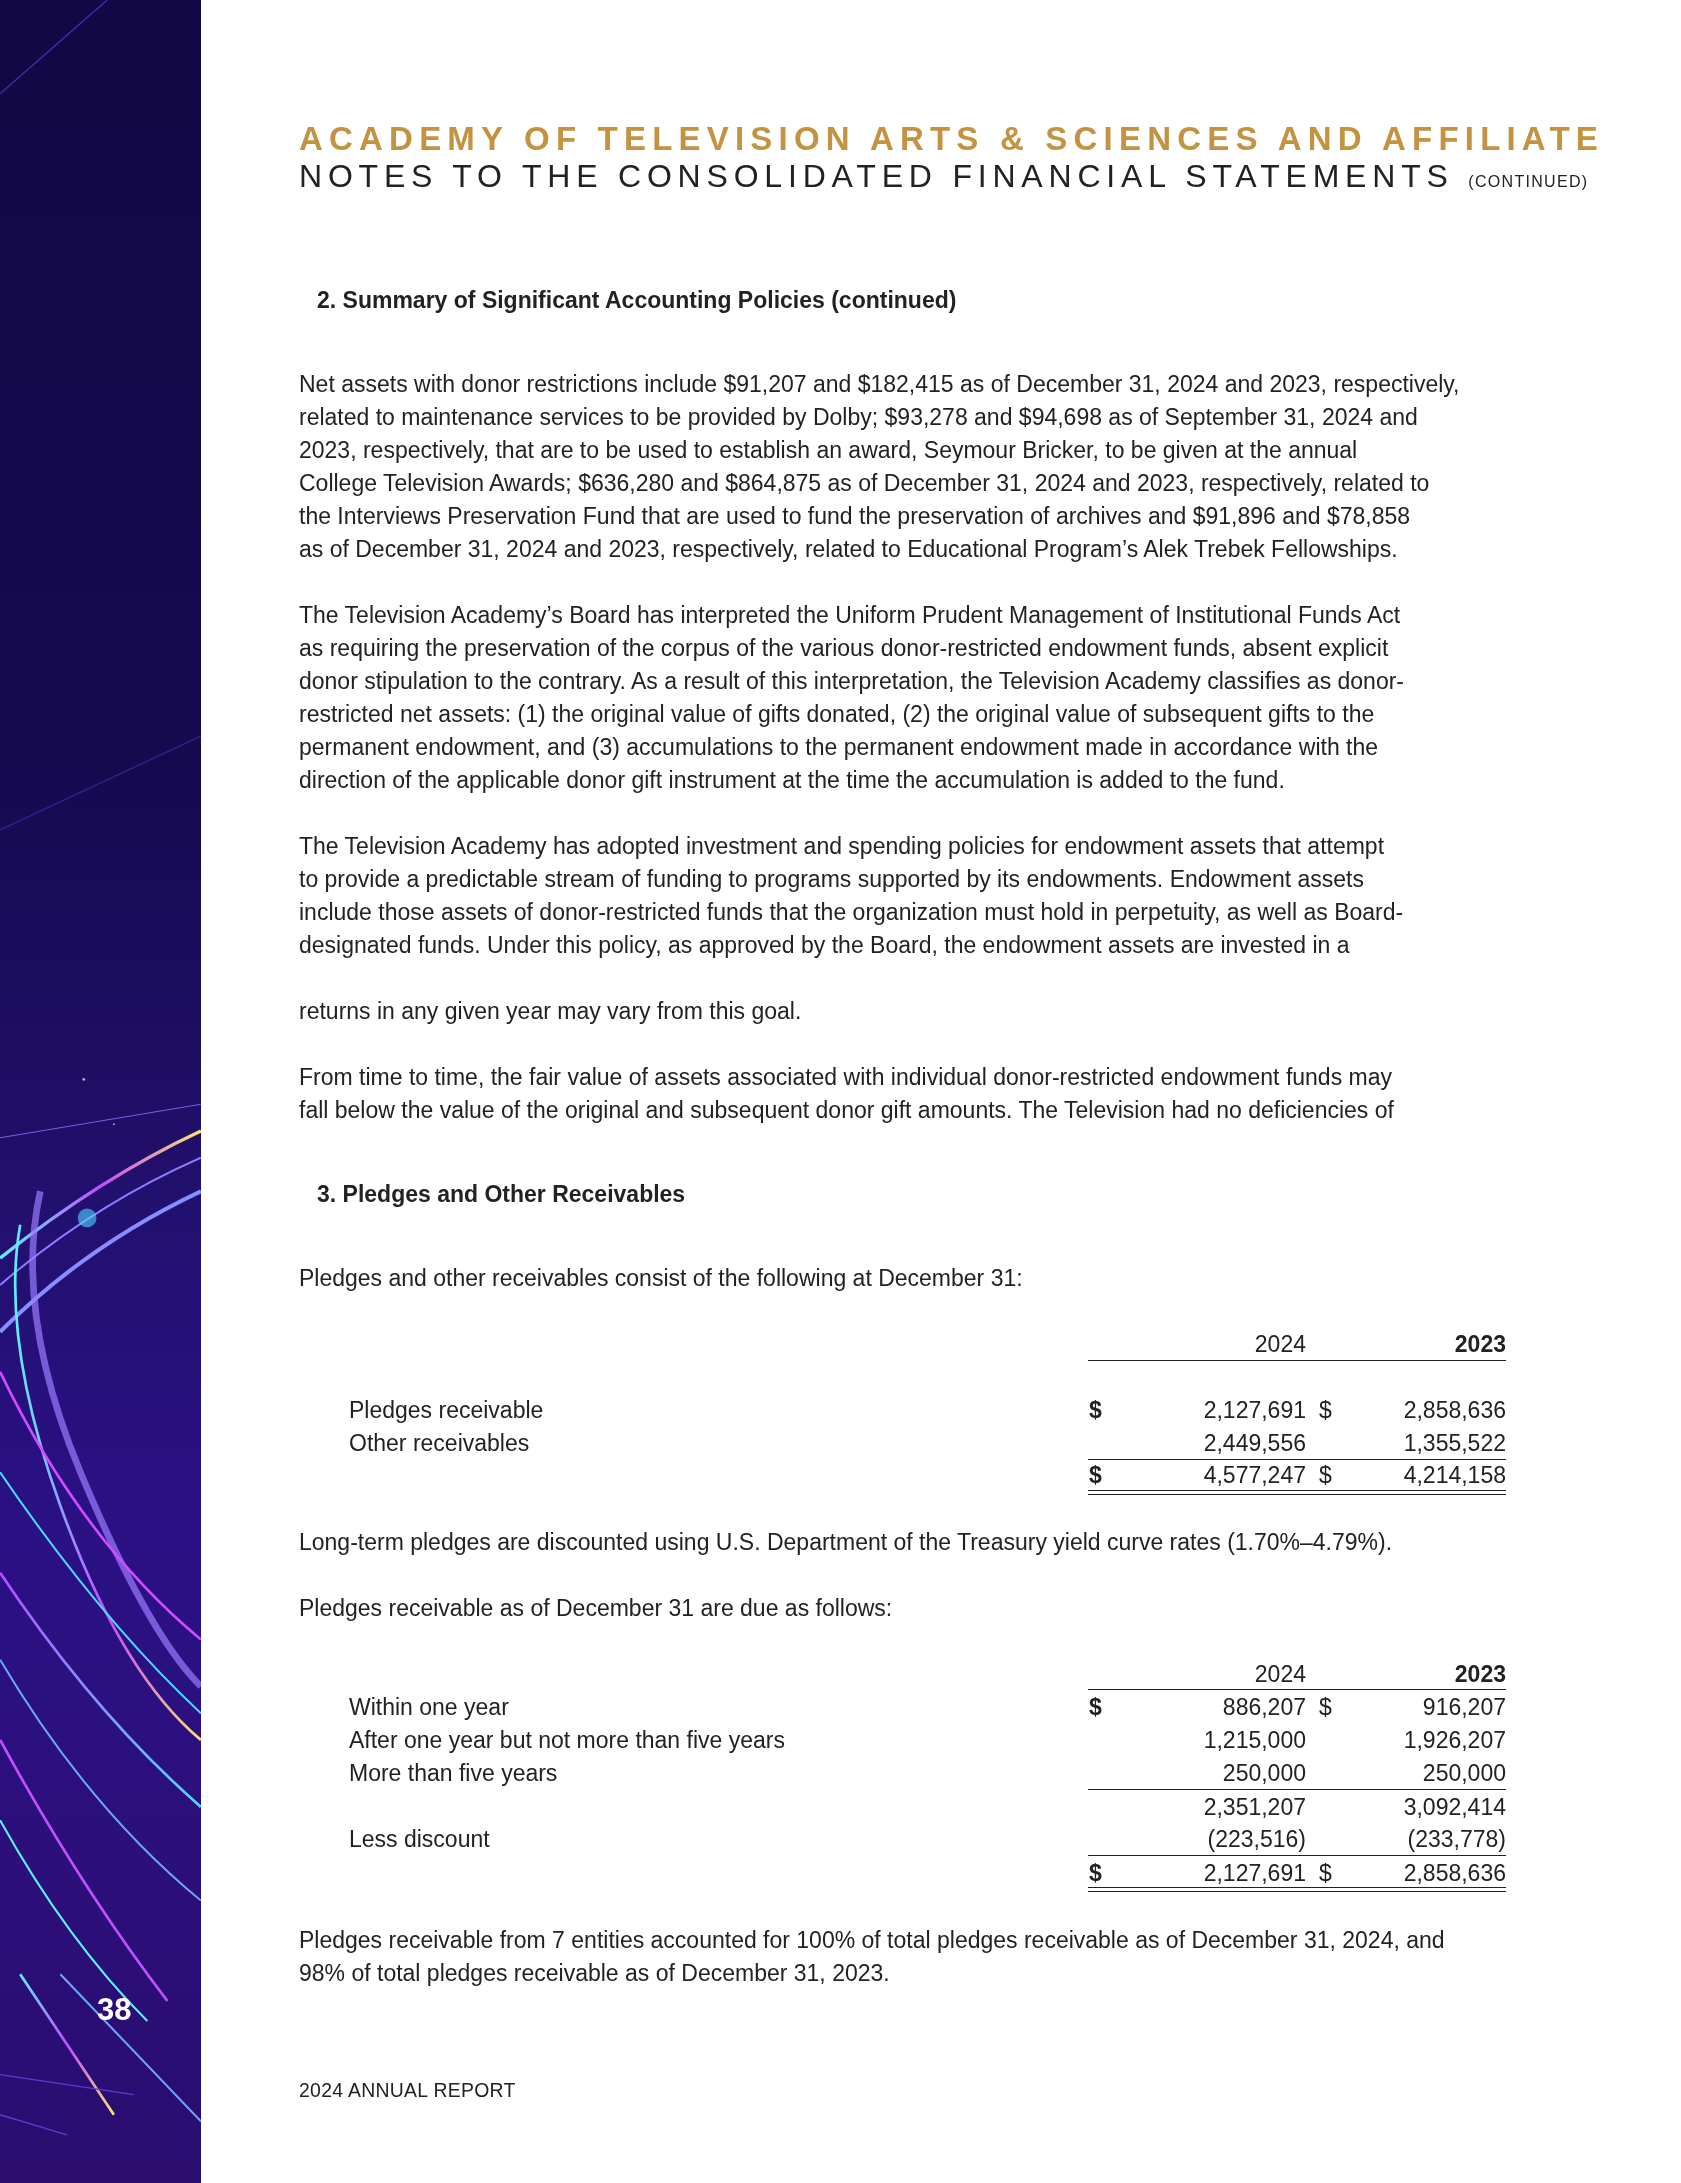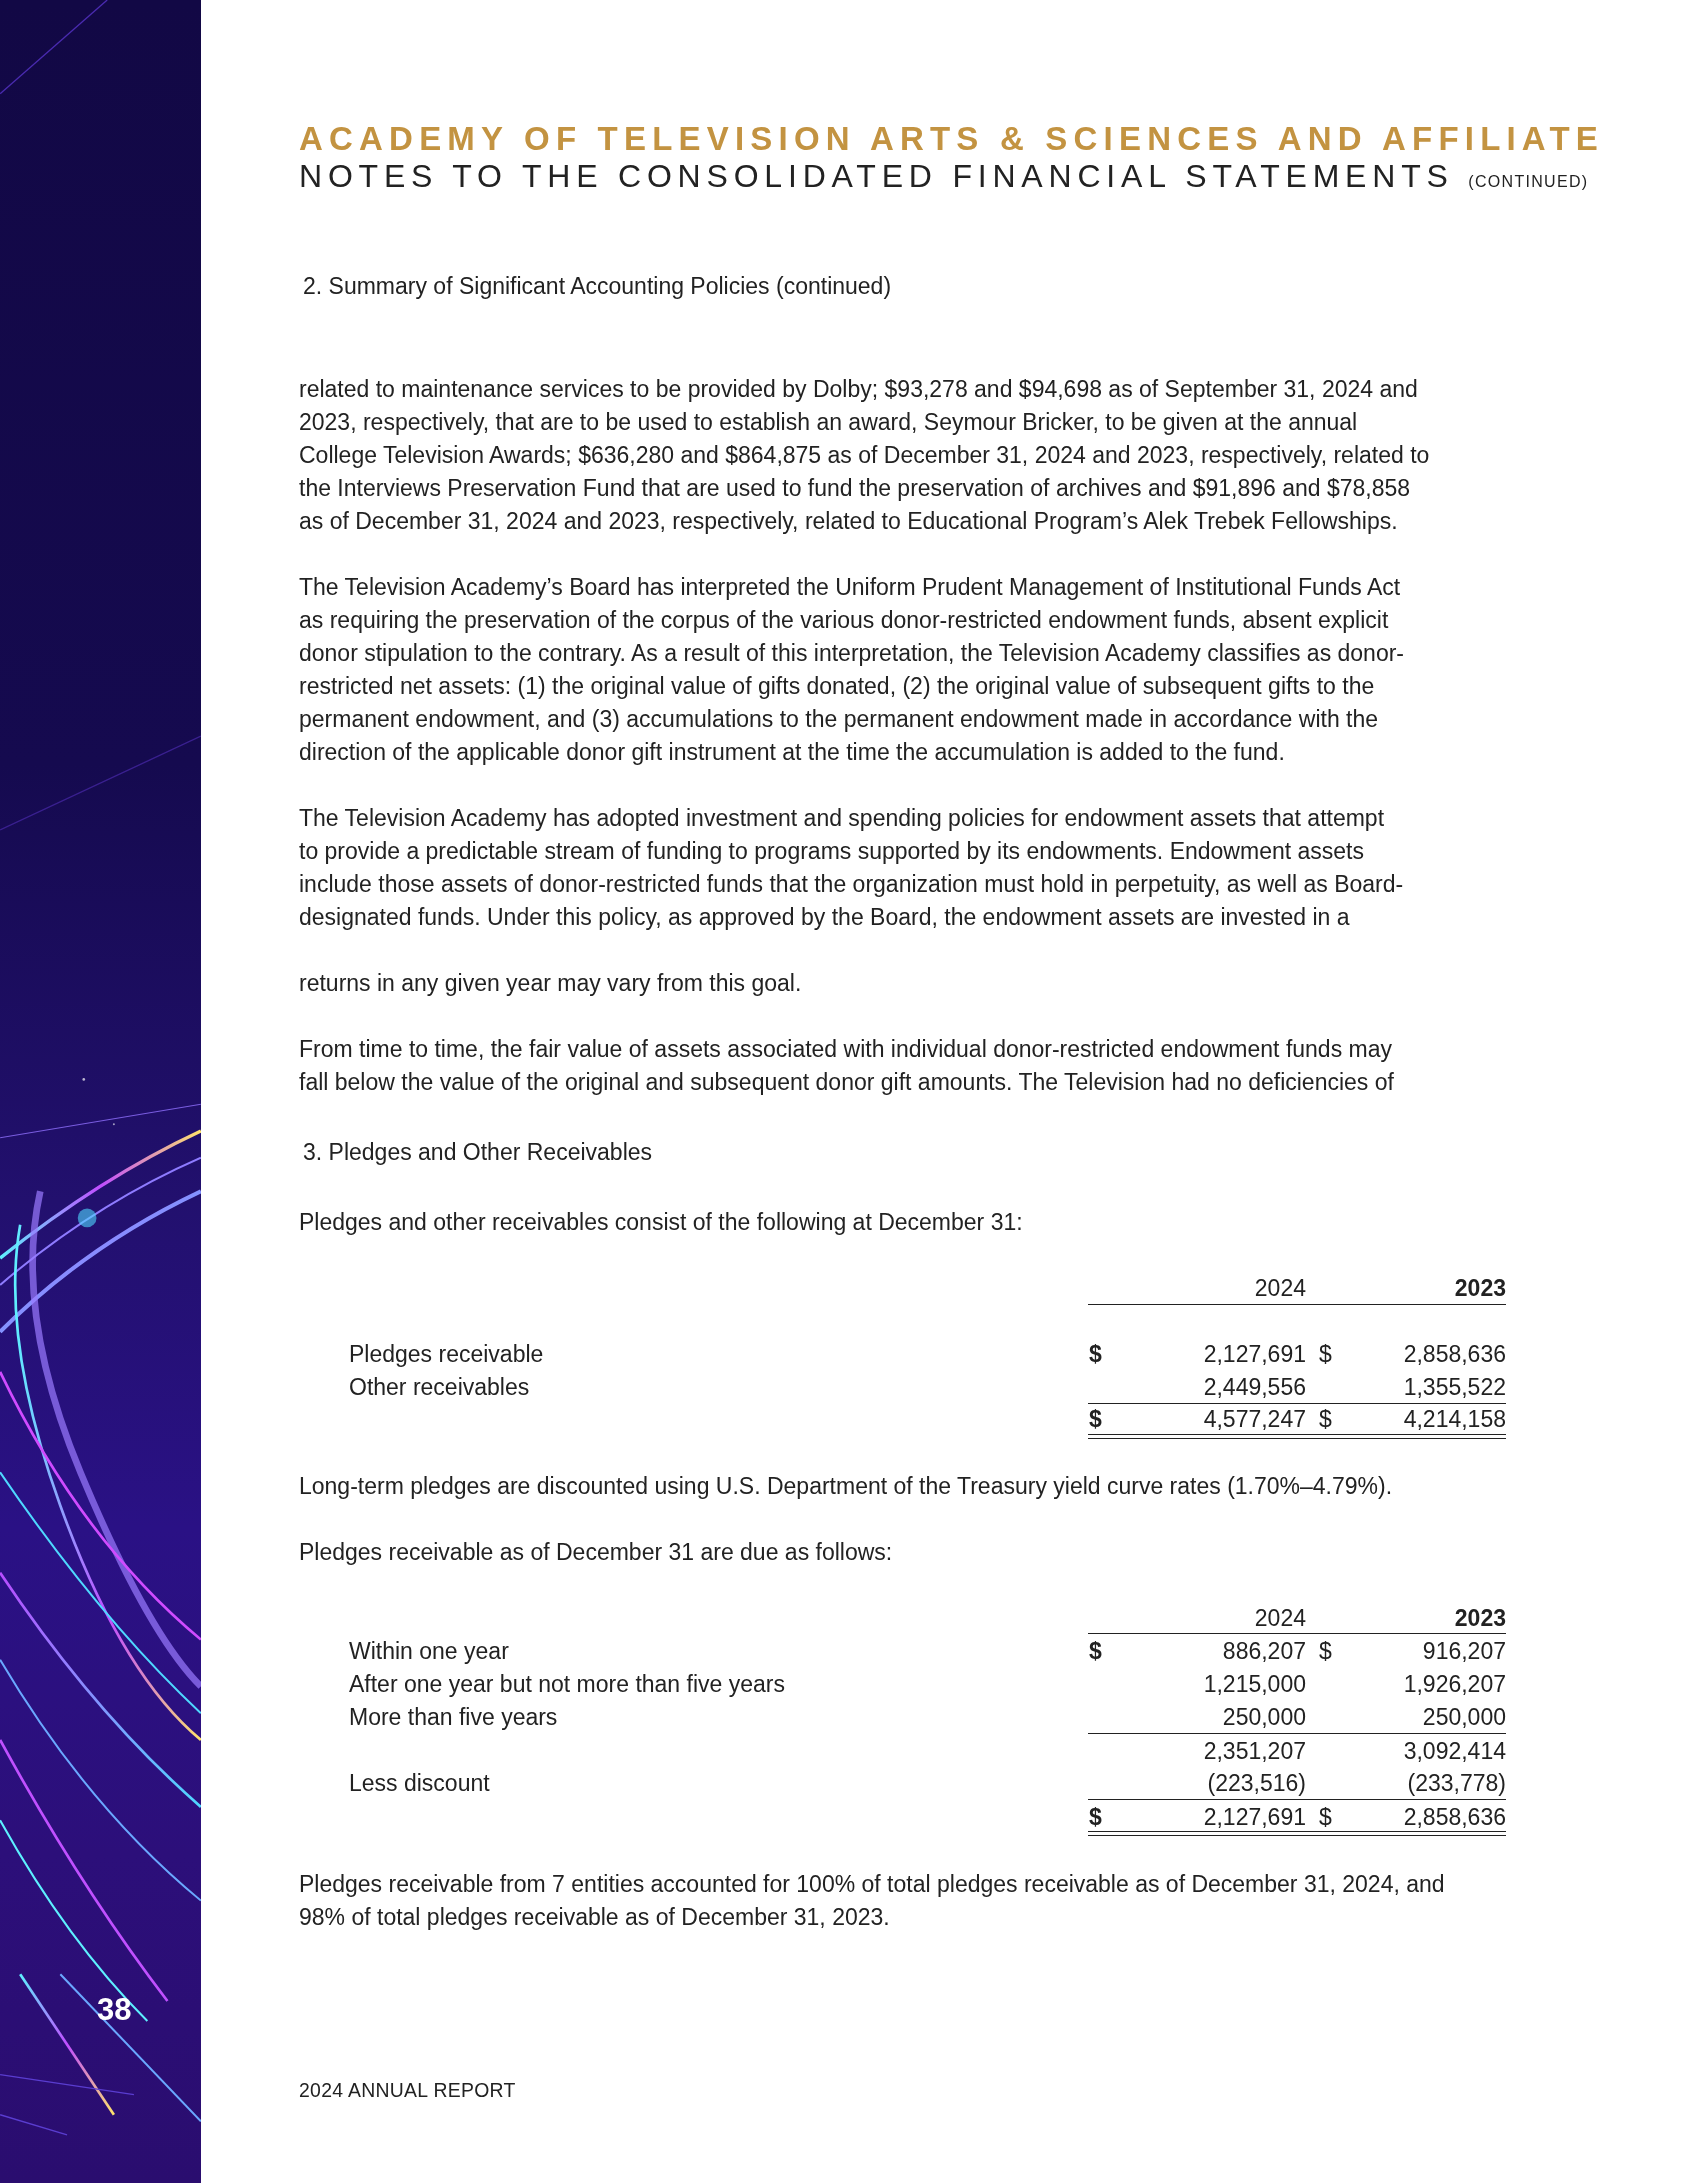--- a/index.html
+++ b/index.html
@@ -14,7 +14,7 @@
   .doc-title { color:#222; font-size:32px; letter-spacing:5.8px; line-height:39px; white-space:nowrap; font-weight:normal; }
   .doc-title .cont { font-size:16px; letter-spacing:1.3px; }
   .content { position:absolute; left:299px; top:266px; width:1252px; font-size:23px; line-height:33px; }
-  .section-h { font-weight:normal; margin:4px; font-size:23px; }
+  .section-h { font-weight:bold; margin:18px; font-size:23px; }
   p { margin:0; }
   .gap { height:33px; }
   .tbl { position:relative; width:1252px; }

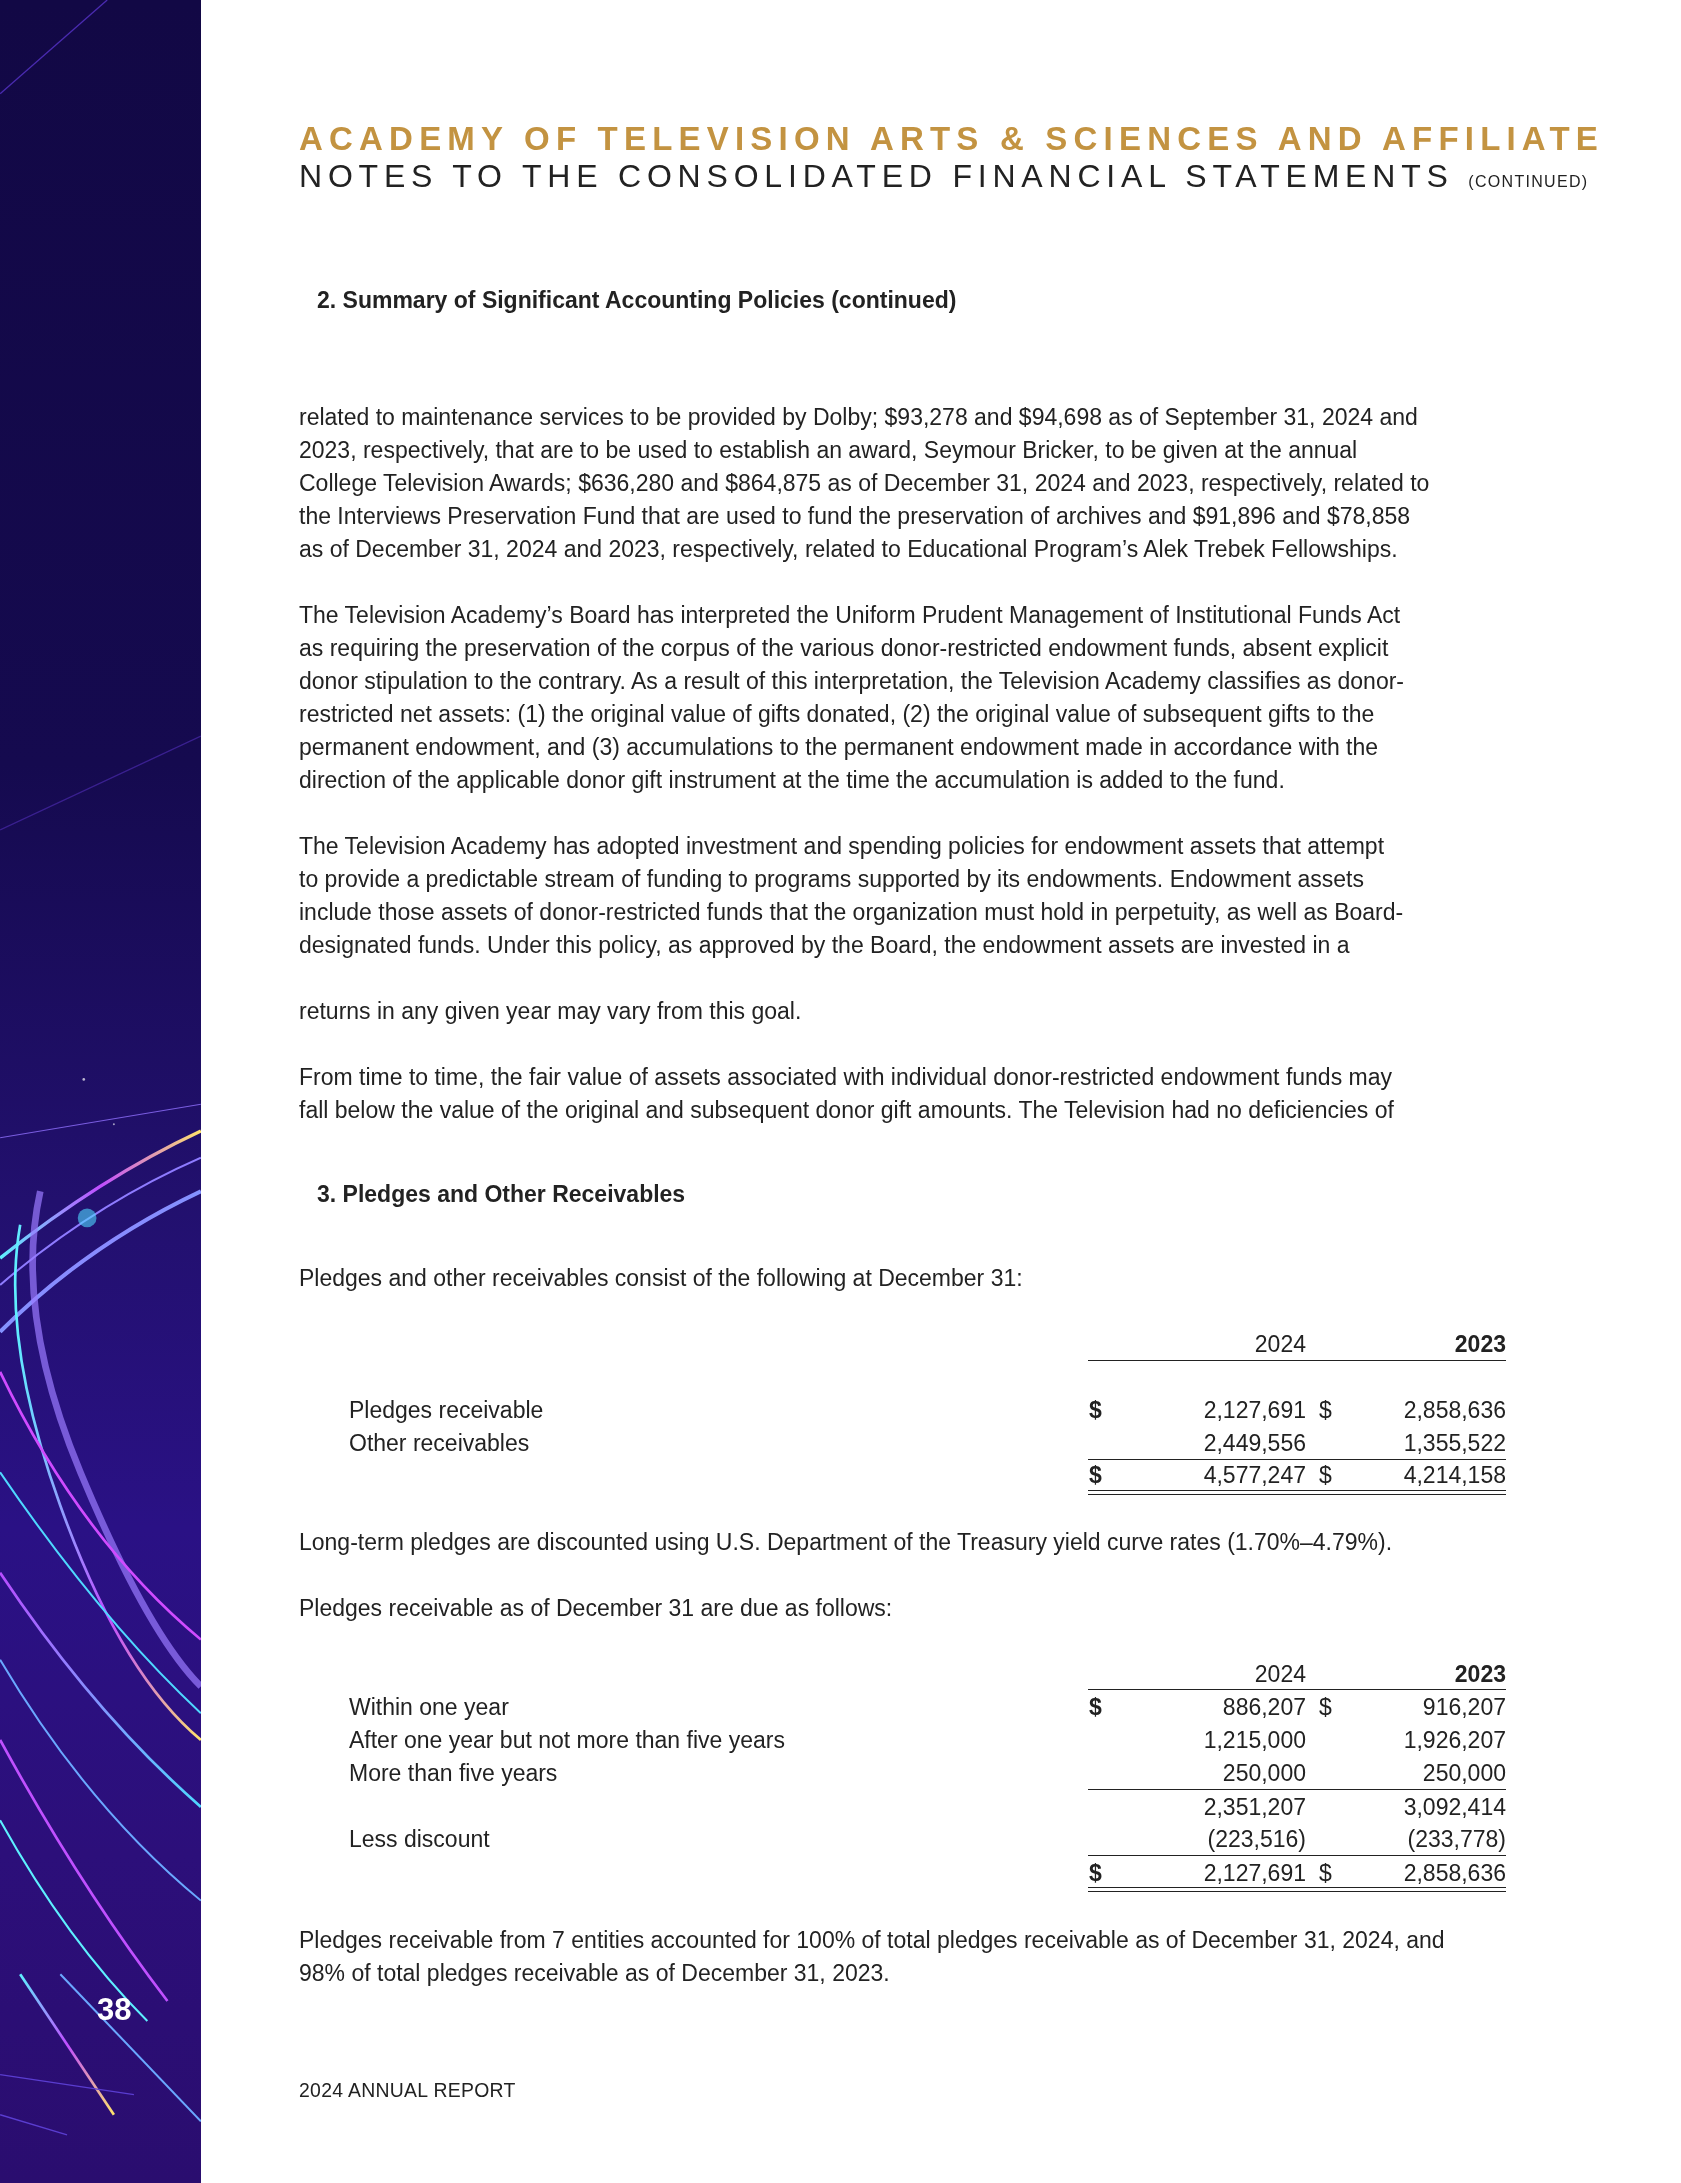--- a/index.html
+++ b/index.html
@@ -82,7 +82,7 @@
   <div class="gap"></div>
 
   <p>
-    <br>
+    <span>Net assets with donor restrictions include $91,207 and $182,415 as of December 31, 2024 and 2023, respectively,</span><br>
     <span>related to maintenance services to be provided by Dolby; $93,278 and $94,698 as of September 31, 2024 and</span><br>
     <span>2023, respectively, that are to be used to establish an award, Seymour Bricker, to be given at the annual</span><br>
     <span>College Television Awards; $636,280 and $864,875 as of December 31, 2024 and 2023, respectively, related to</span><br>

